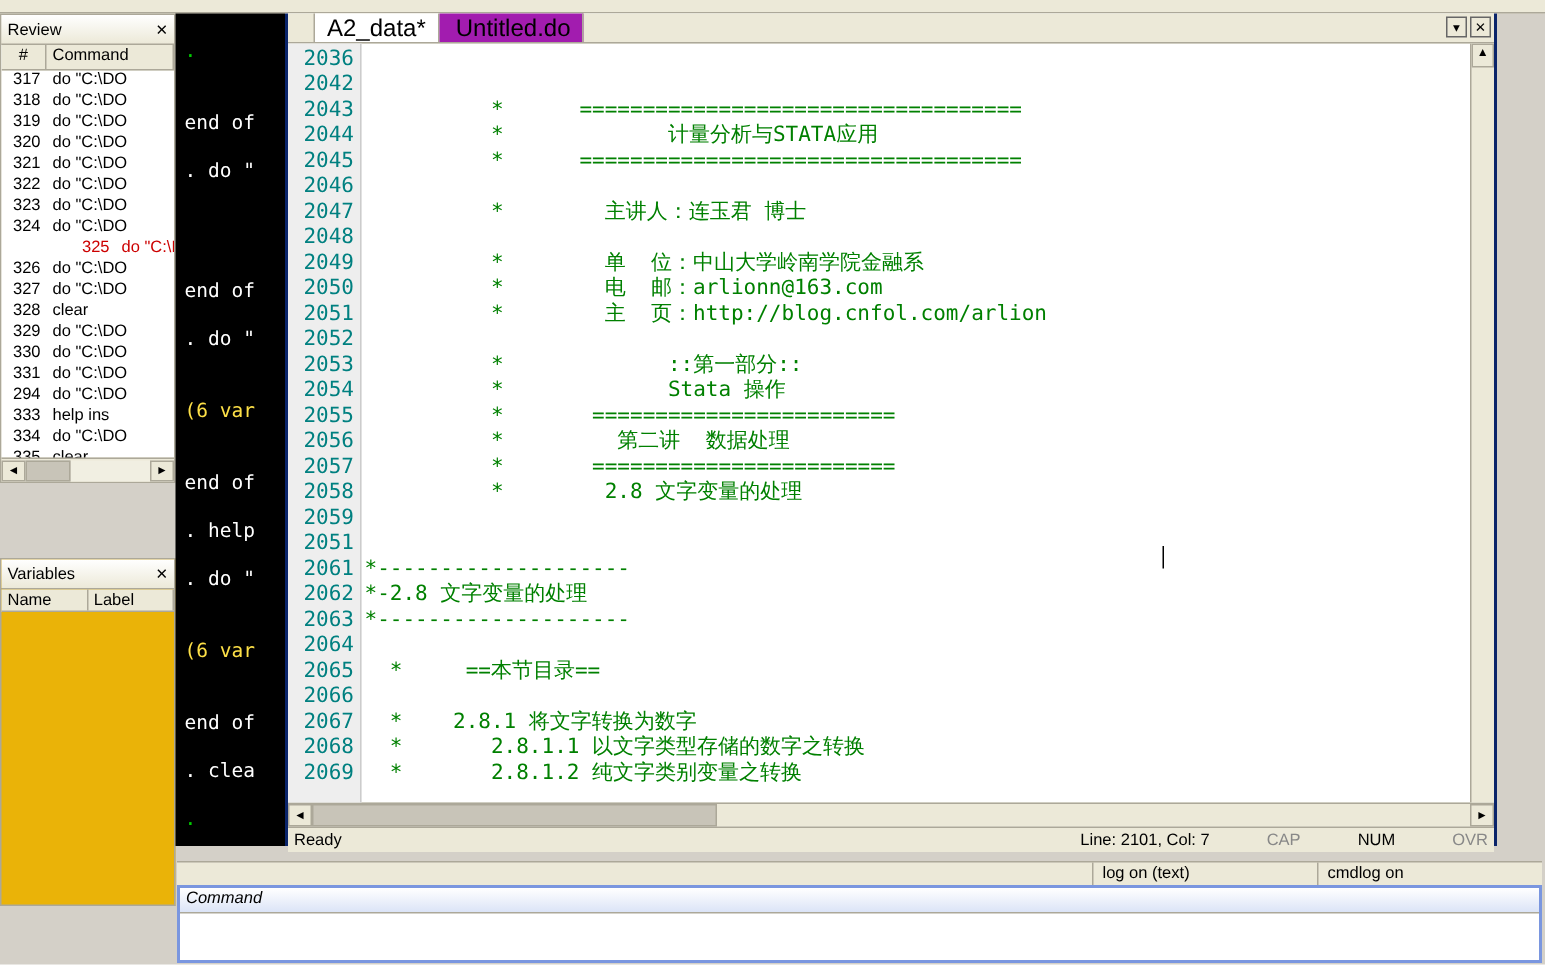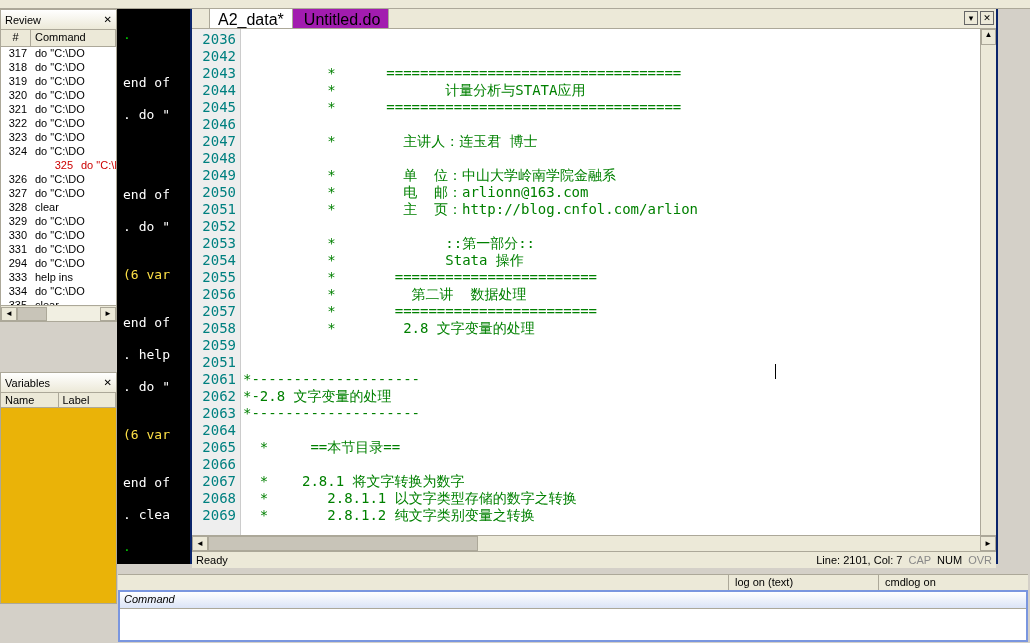--- a/index.html
+++ b/index.html
@@ -50,7 +50,7 @@
 .ed-hscroll .btn{width:16px;border:1px solid #aca899;font-size:8px;text-align:center;line-height:14px;}
 .ed-hscroll .track{flex:1;position:relative;}
 .ed-hscroll .thumb{position:absolute;left:0;width:270px;height:100%;background:#c8c4b8;border:1px solid #aca899;}
-.statusbar{height:17px;background:#ece9d8;border-top:1px solid #aca899;font-size:11px;display:flex;align-items:center;padding:0 4px;}
+.statusbar{height:17px;background:#ece9d8;border-top:1px solid #aca899;font-size:11px;display:flex;align-items:center;padding:0 4px;gap:32px;}
 .statusbar .ready{flex:1;}
 .statusbar .indic{color:#888;margin-left:6px;}
 

